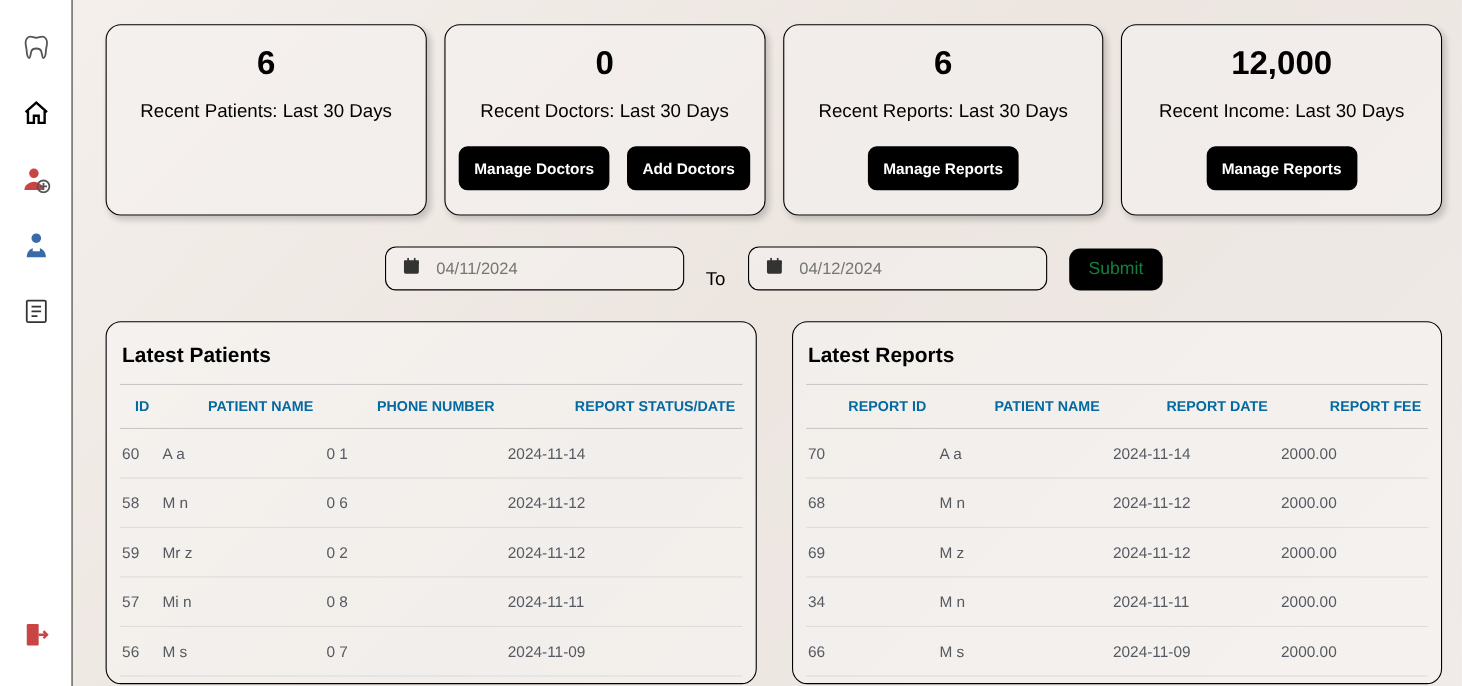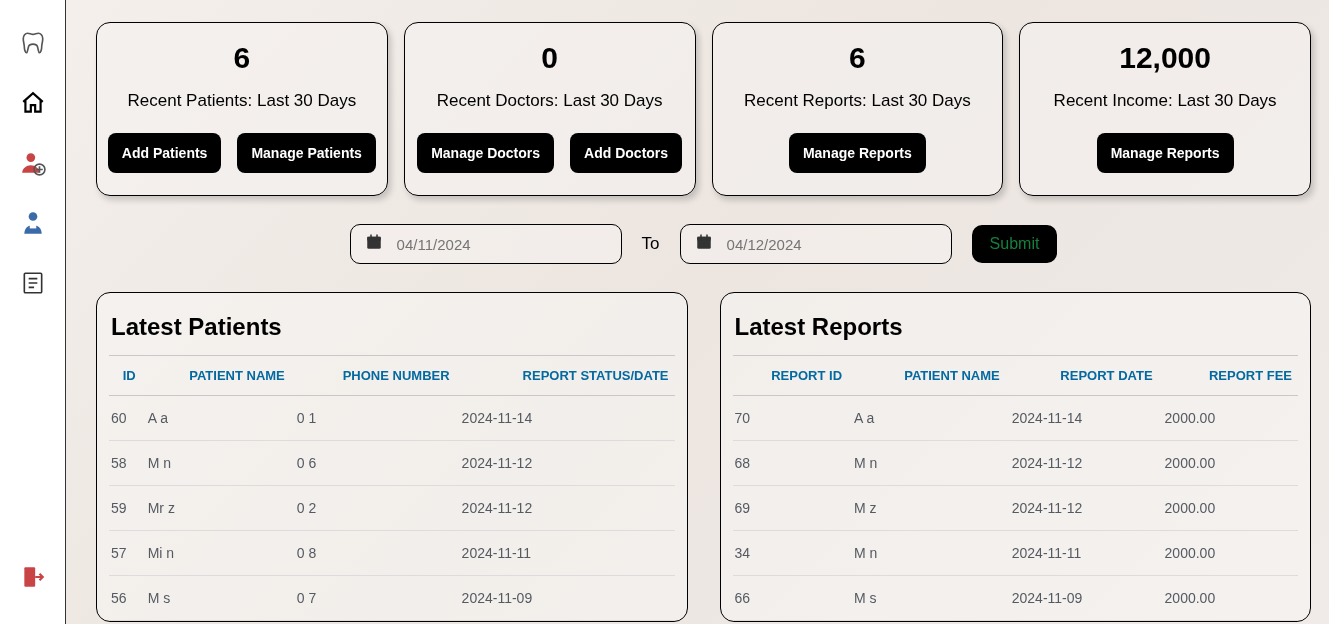--- a/index.html
+++ b/index.html
@@ -216,10 +216,6 @@
       <div class="card">
         <div class="card-value">6</div>
         <div class="card-label">Recent Patients: Last 30 Days</div>
-        <div class="card-buttons">
-          <button class="btn">Add Patients</button>
-          <button class="btn">Manage Patients</button>
-        </div>
       </div>
       <div class="card">
         <div class="card-value">0</div>

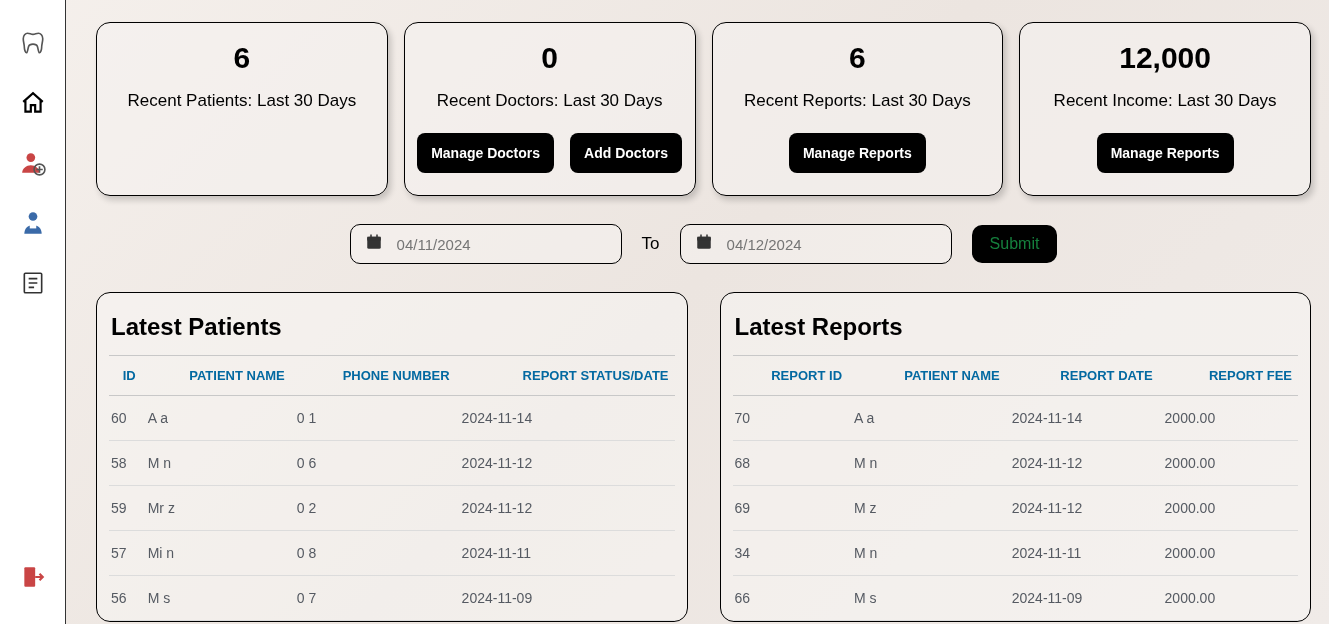--- a/index.html
+++ b/index.html
@@ -81,7 +81,7 @@
   }
   .date-row {
     display: flex;
-    align-items: center;
+    align-items: flex-end;
     justify-content: center;
     gap: 20px;
     margin: 28px 0 28px 0;

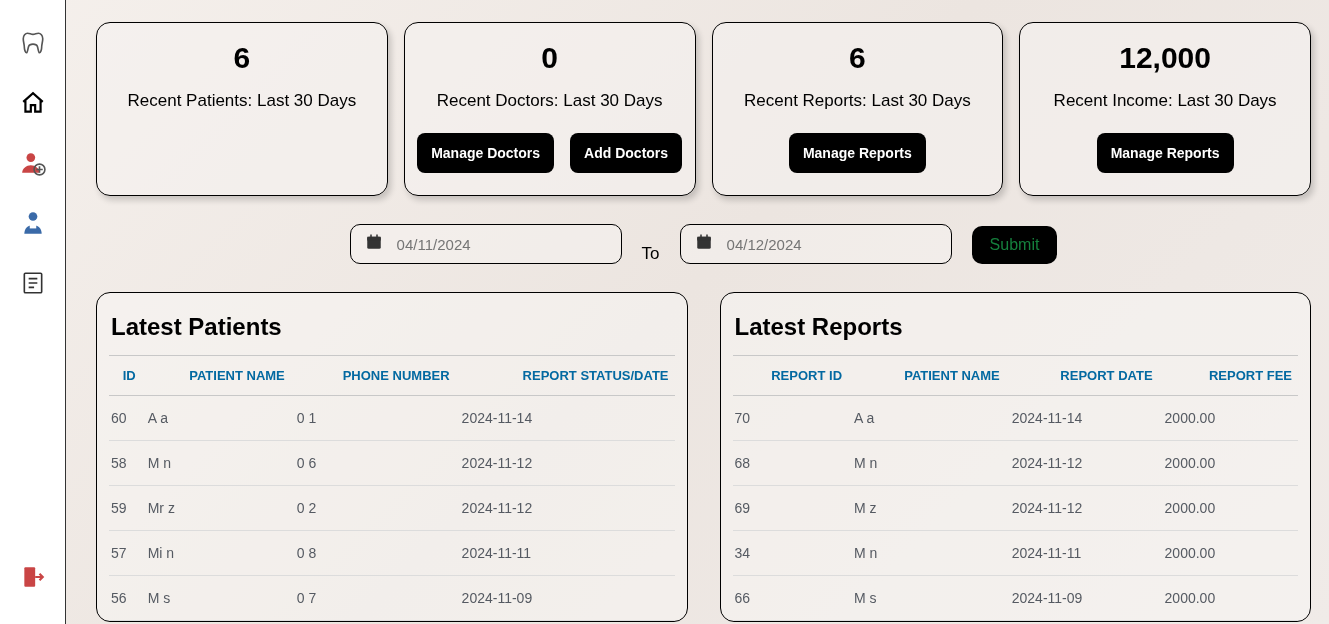--- a/index.html
+++ b/index.html
@@ -130,7 +130,7 @@
     overflow: hidden;
   }
   .table-title {
-    font-size: 24px;
+    font-size: 19px;
     font-weight: 700;
     margin-bottom: 14px;
     padding-left: 2px;

